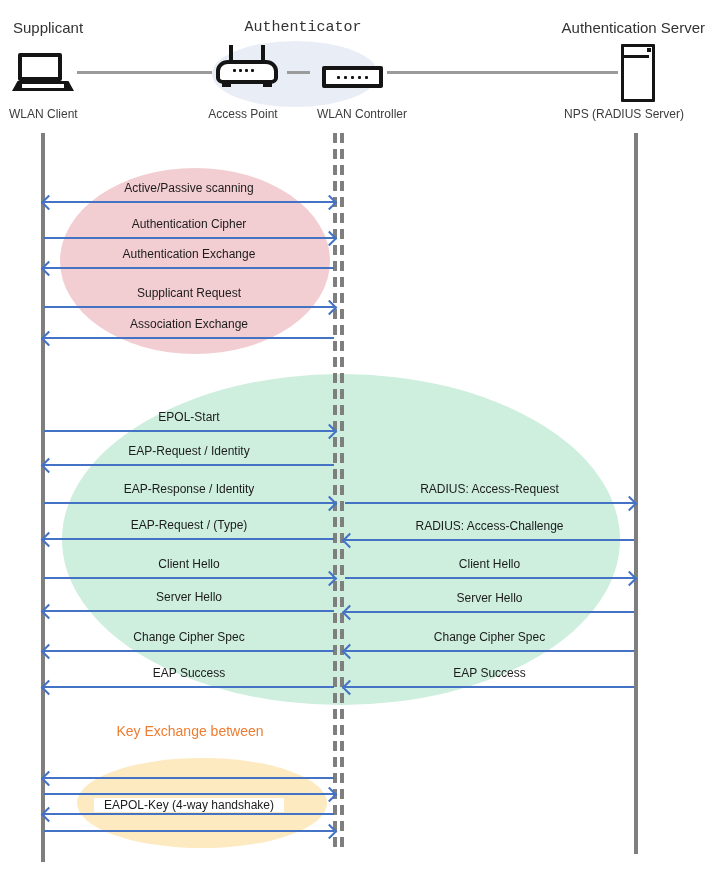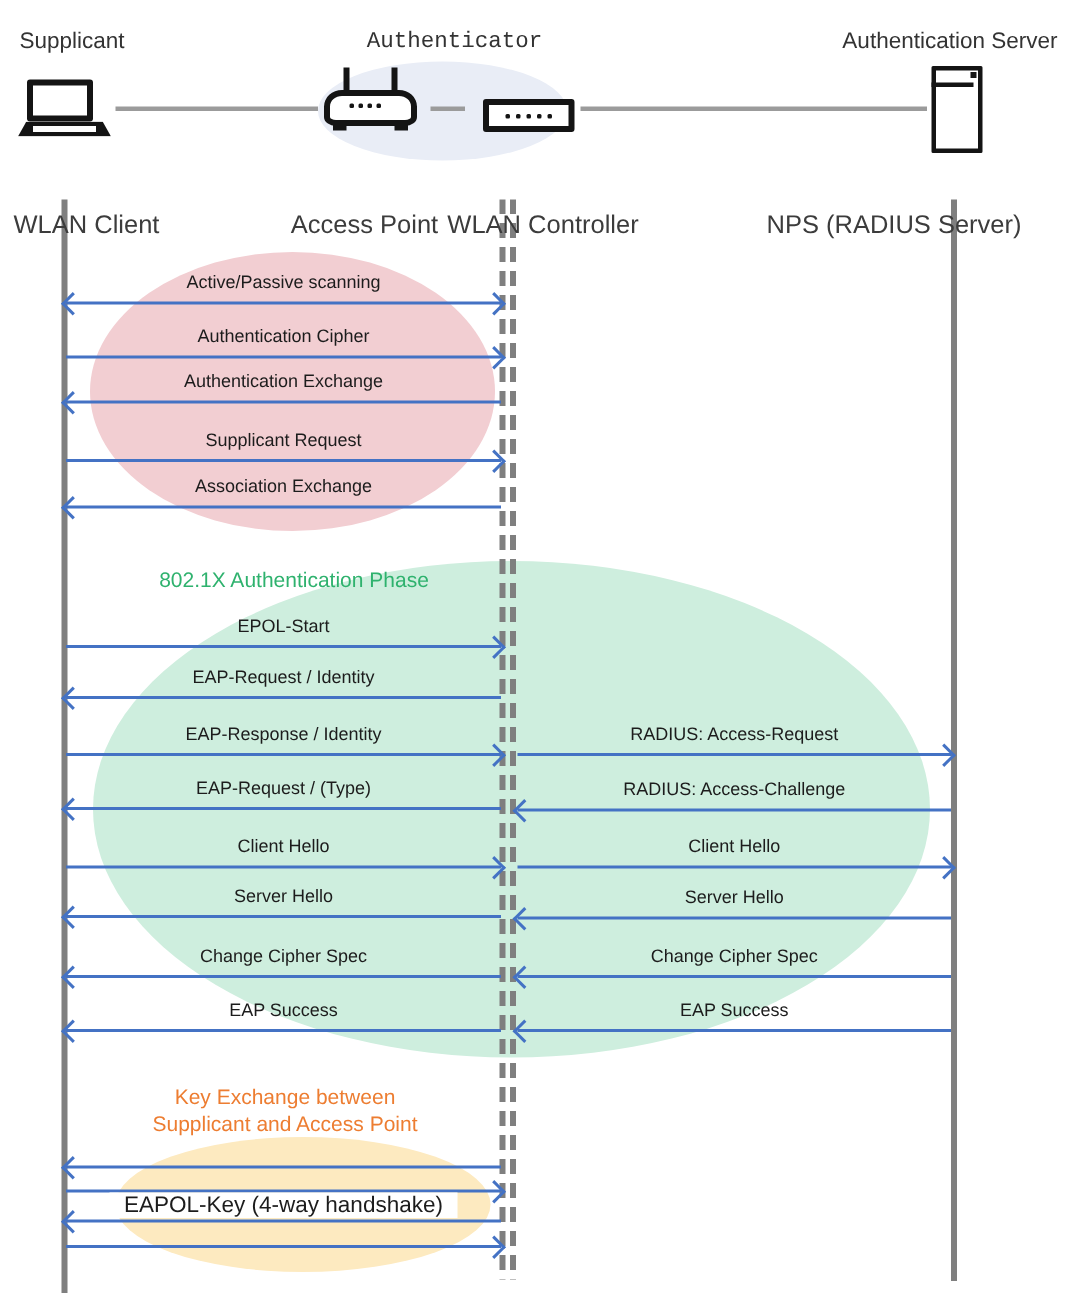--- a/index.html
+++ b/index.html
@@ -9,7 +9,7 @@
   }
   
   .role{position:absolute;top:19px;font-size:15px;color:#333;white-space:nowrap;z-index:3;}
-  .devlbl{position:absolute;top:107px;font-size:17px;color:#3c3c3c;white-space:nowrap;z-index:3;margin-top:33px;}
+  .devlbl{position:absolute;top:107px;font-size:12px;color:#3c3c3c;white-space:nowrap;z-index:3;}
   .ctr{transform:translateX(-50%);}
   .hub-ellipse{position:absolute;left:212px;top:41px;width:166px;height:66px;border-radius:50%;
     background:#e9edf6;z-index:1;}

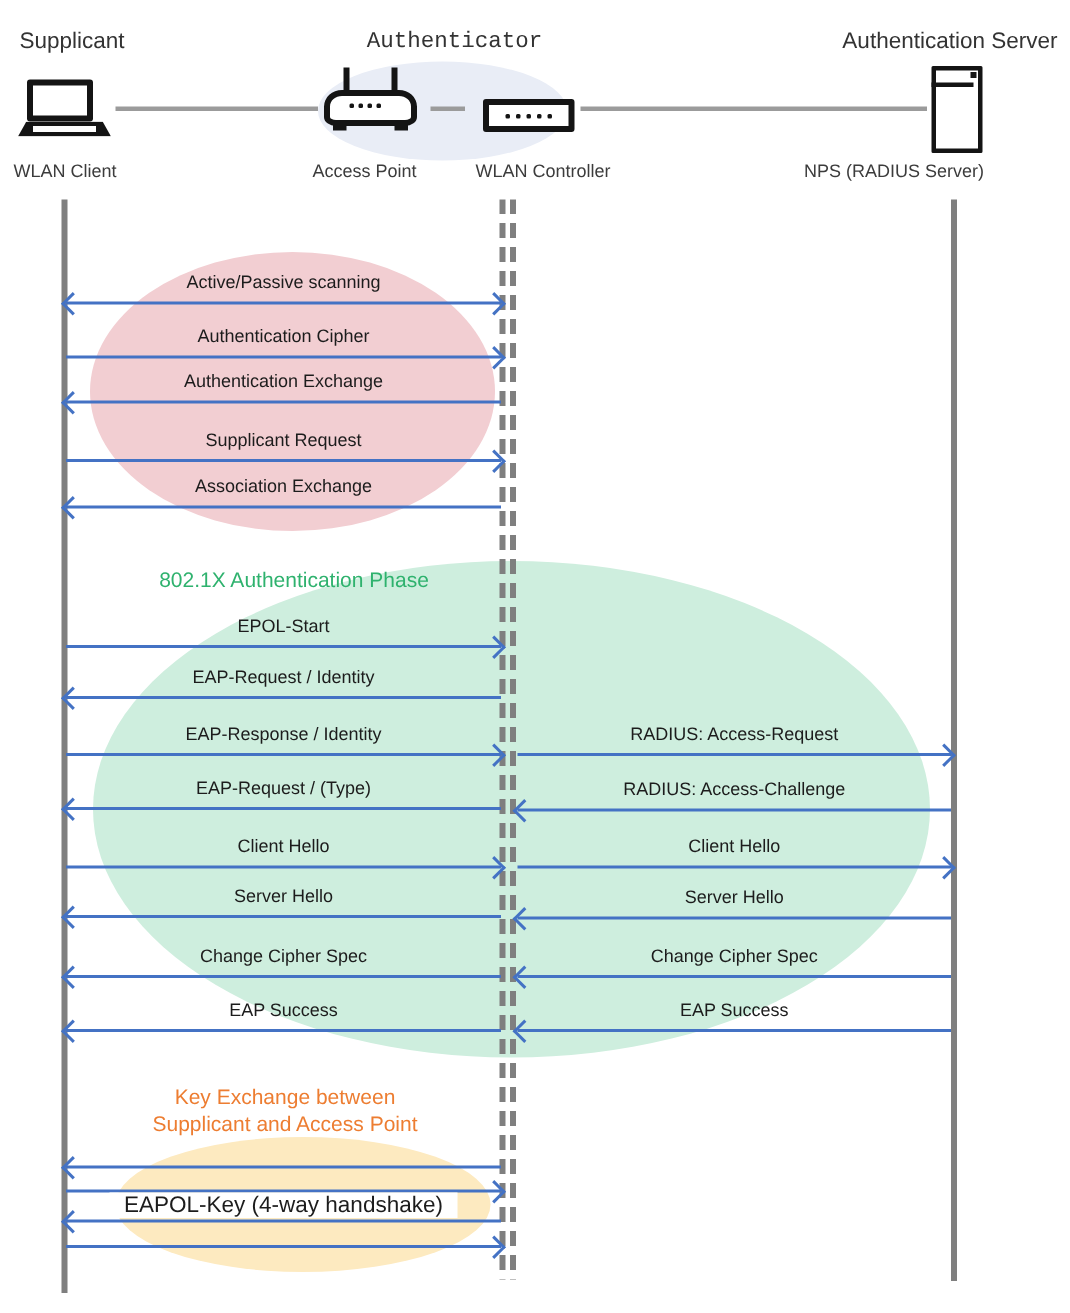--- a/index.html
+++ b/index.html
@@ -107,7 +107,7 @@
   <div class="devlbl" style="left:9px;">WLAN Client</div>
   <div class="devlbl ctr" style="left:243px;">Access Point</div>
   <div class="devlbl ctr" style="left:362px;">WLAN Controller</div>
-  <div class="devlbl ctr" style="left:596px;">NPS (RADIUS Server)</div>
+  <div class="devlbl ctr" style="left:624px;">NPS (RADIUS Server)</div>
 
   <div class="lifeline" style="left:41px;height:729px;"></div>
   <div class="dashline" style="left:333px;height:720px;"></div>

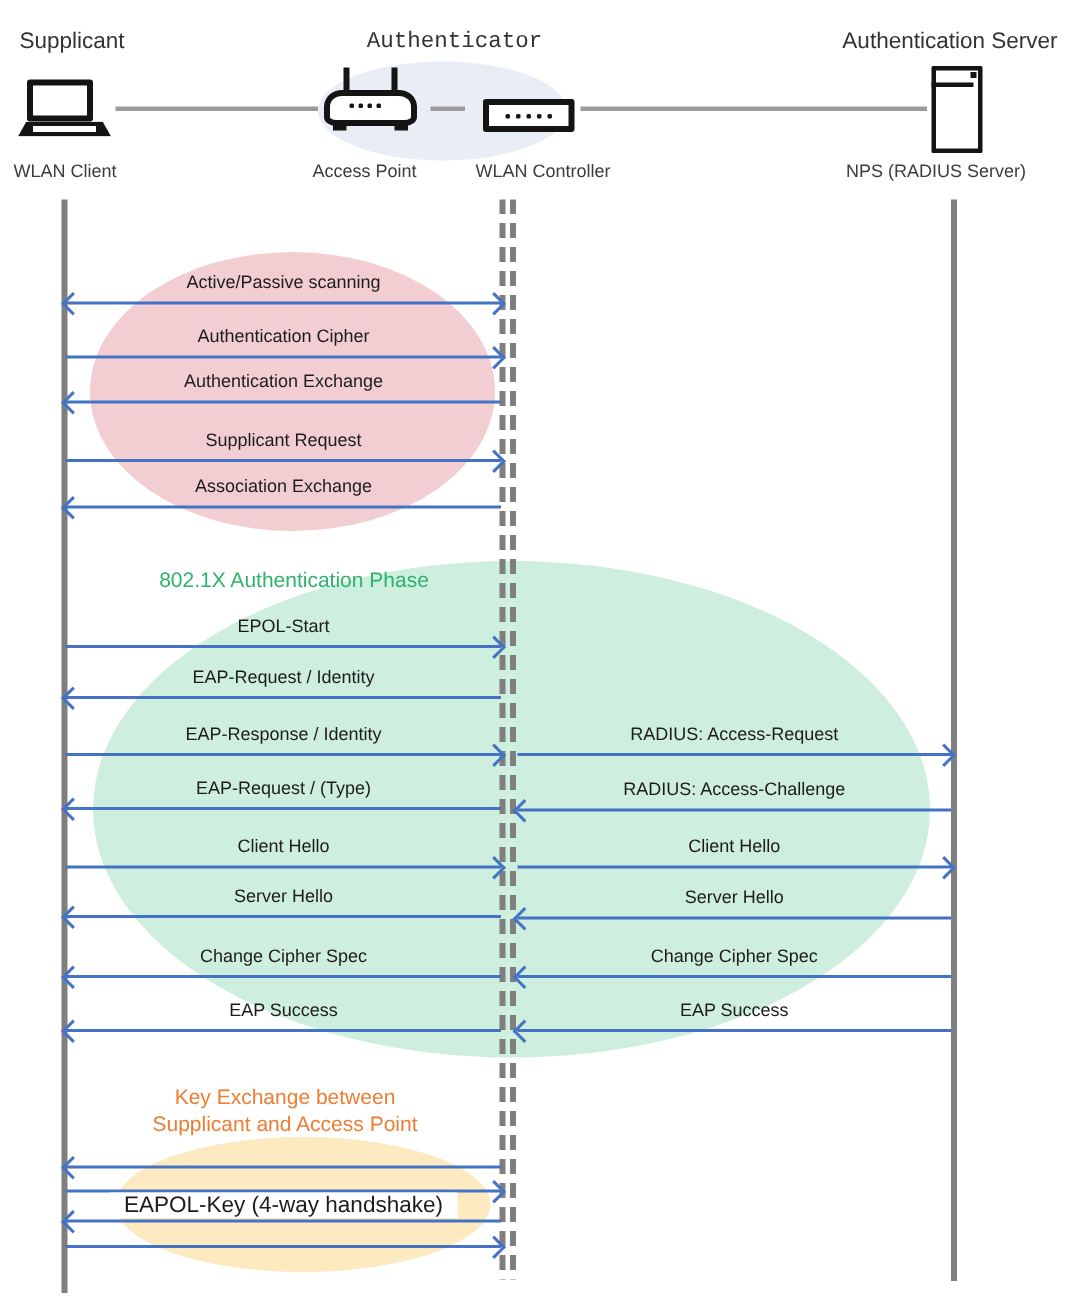--- a/index.html
+++ b/index.html
@@ -118,9 +118,6 @@
   <div class="phase-ellipse pe2"></div>
   <div class="phase-ellipse pe3"></div>
 
-  <div class="ptitle pt2 ctr" style="left:196px;top:377px;">
-    <div>802.1X Authentication Phase</div>
-  </div>
   <div class="ptitle pt3 ctr" style="left:190px;top:722px;">
     <div>Key Exchange between</div>
     <div>Supplicant and Access Point</div>

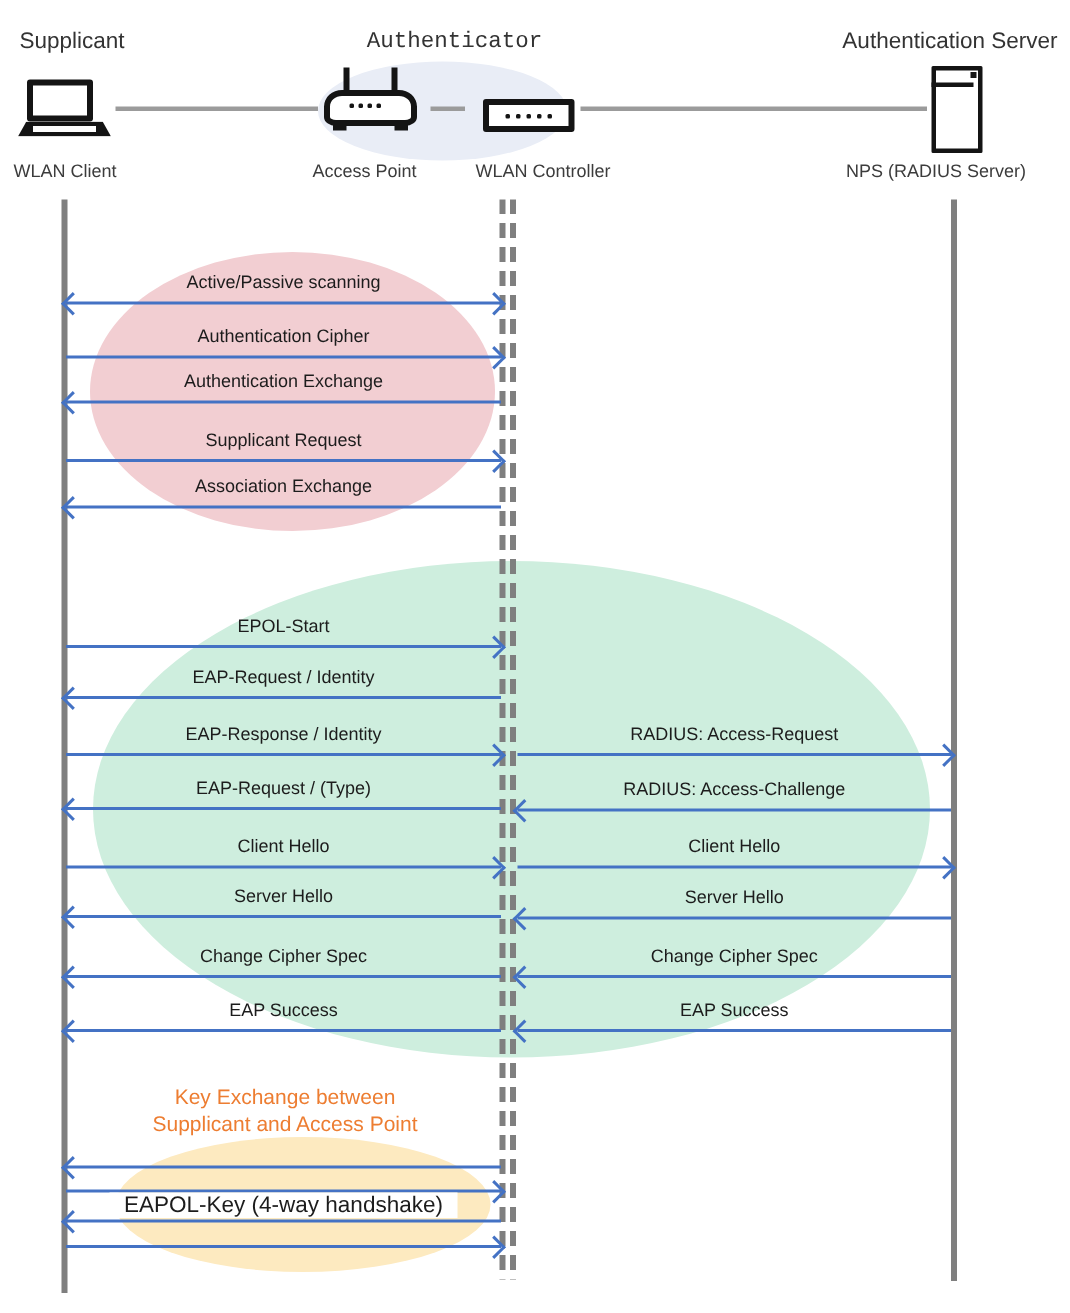--- a/index.html
+++ b/index.html
@@ -120,7 +120,6 @@
 
   <div class="ptitle pt3 ctr" style="left:190px;top:722px;">
     <div>Key Exchange between</div>
-    <div>Supplicant and Access Point</div>
   </div>
 
   <div class="msg seg-l" style="top:201px;">

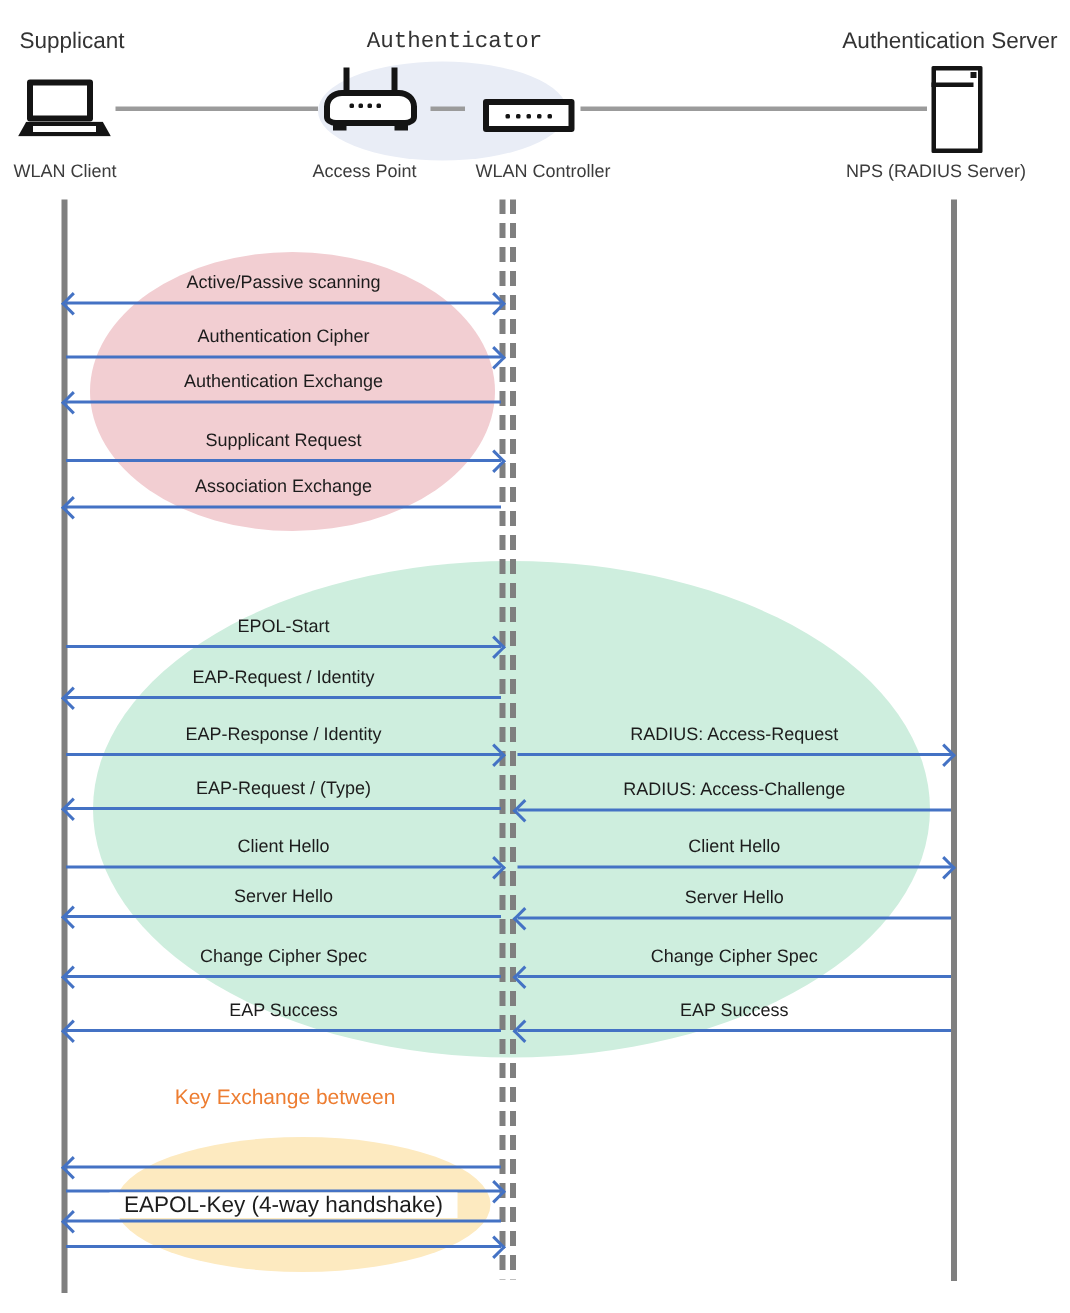--- a/index.html
+++ b/index.html
@@ -54,7 +54,7 @@
   .lbl{position:absolute;left:0;right:0;bottom:5px;text-align:center;font-size:12px;line-height:15px;
     color:#1c1c1c;white-space:nowrap;}
   .band{position:absolute;left:44px;width:290px;top:795px;height:17px;text-align:center;z-index:3;}
-  .band span{background:#fff;padding:0 10px;font-size:15px;line-height:17px;color:#1c1c1c;white-space:nowrap;}
+  .band span{background:#fff;padding:0 10px;font-size:12px;line-height:17px;color:#1c1c1c;white-space:nowrap;}
 </style>
 </head>
 <body>

